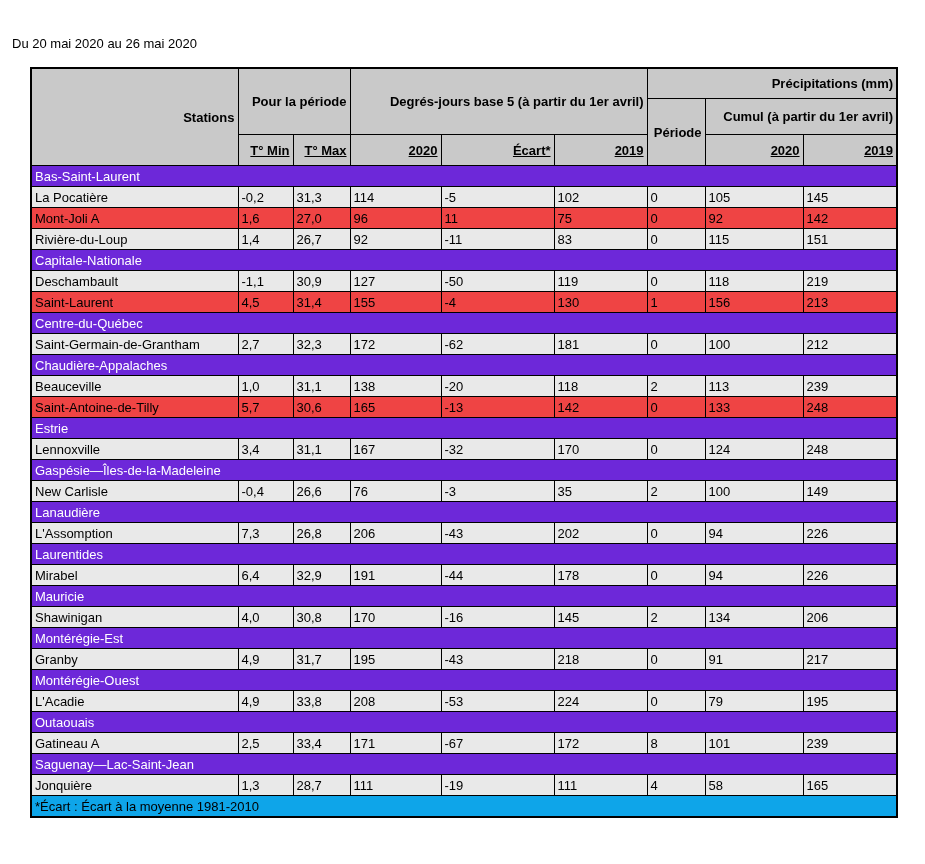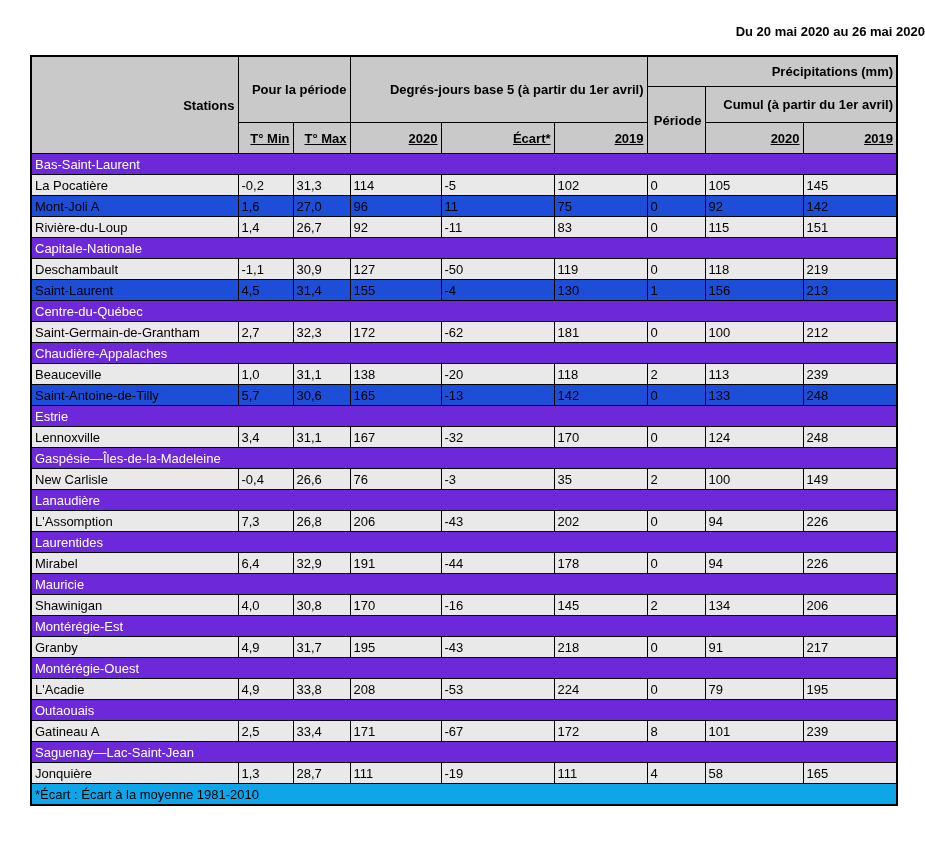--- a/index.html
+++ b/index.html
@@ -24,11 +24,11 @@
     font-weight: bold;
   }
   .subtitle {
-    margin: 0;
+    margin: 12px;
     padding-top: 24px;
-    text-align: right;
+    text-align: left;
     font-size: 13px;
-    font-weight: bold;
+    font-weight: normal;
   }
   table.summary {
     border-collapse: collapse;

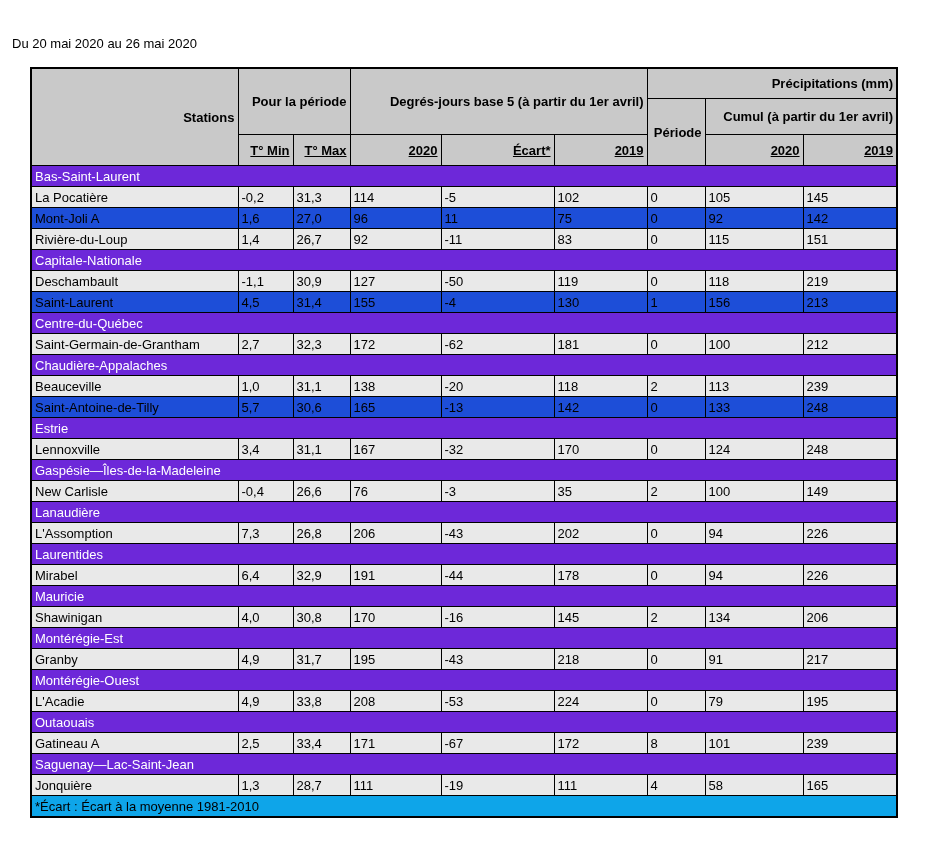--- a/index.html
+++ b/index.html
@@ -61,7 +61,7 @@
     font-weight: normal;
   }
   tr.station-row.odd td { background: #e9e9e9; }
-  tr.station-row.even td { background: #1d4ed8; }
+  tr.station-row.even td { background: #ef4444; }
   tr.footnote-row td {
     background: #0ea5e9;
   }

